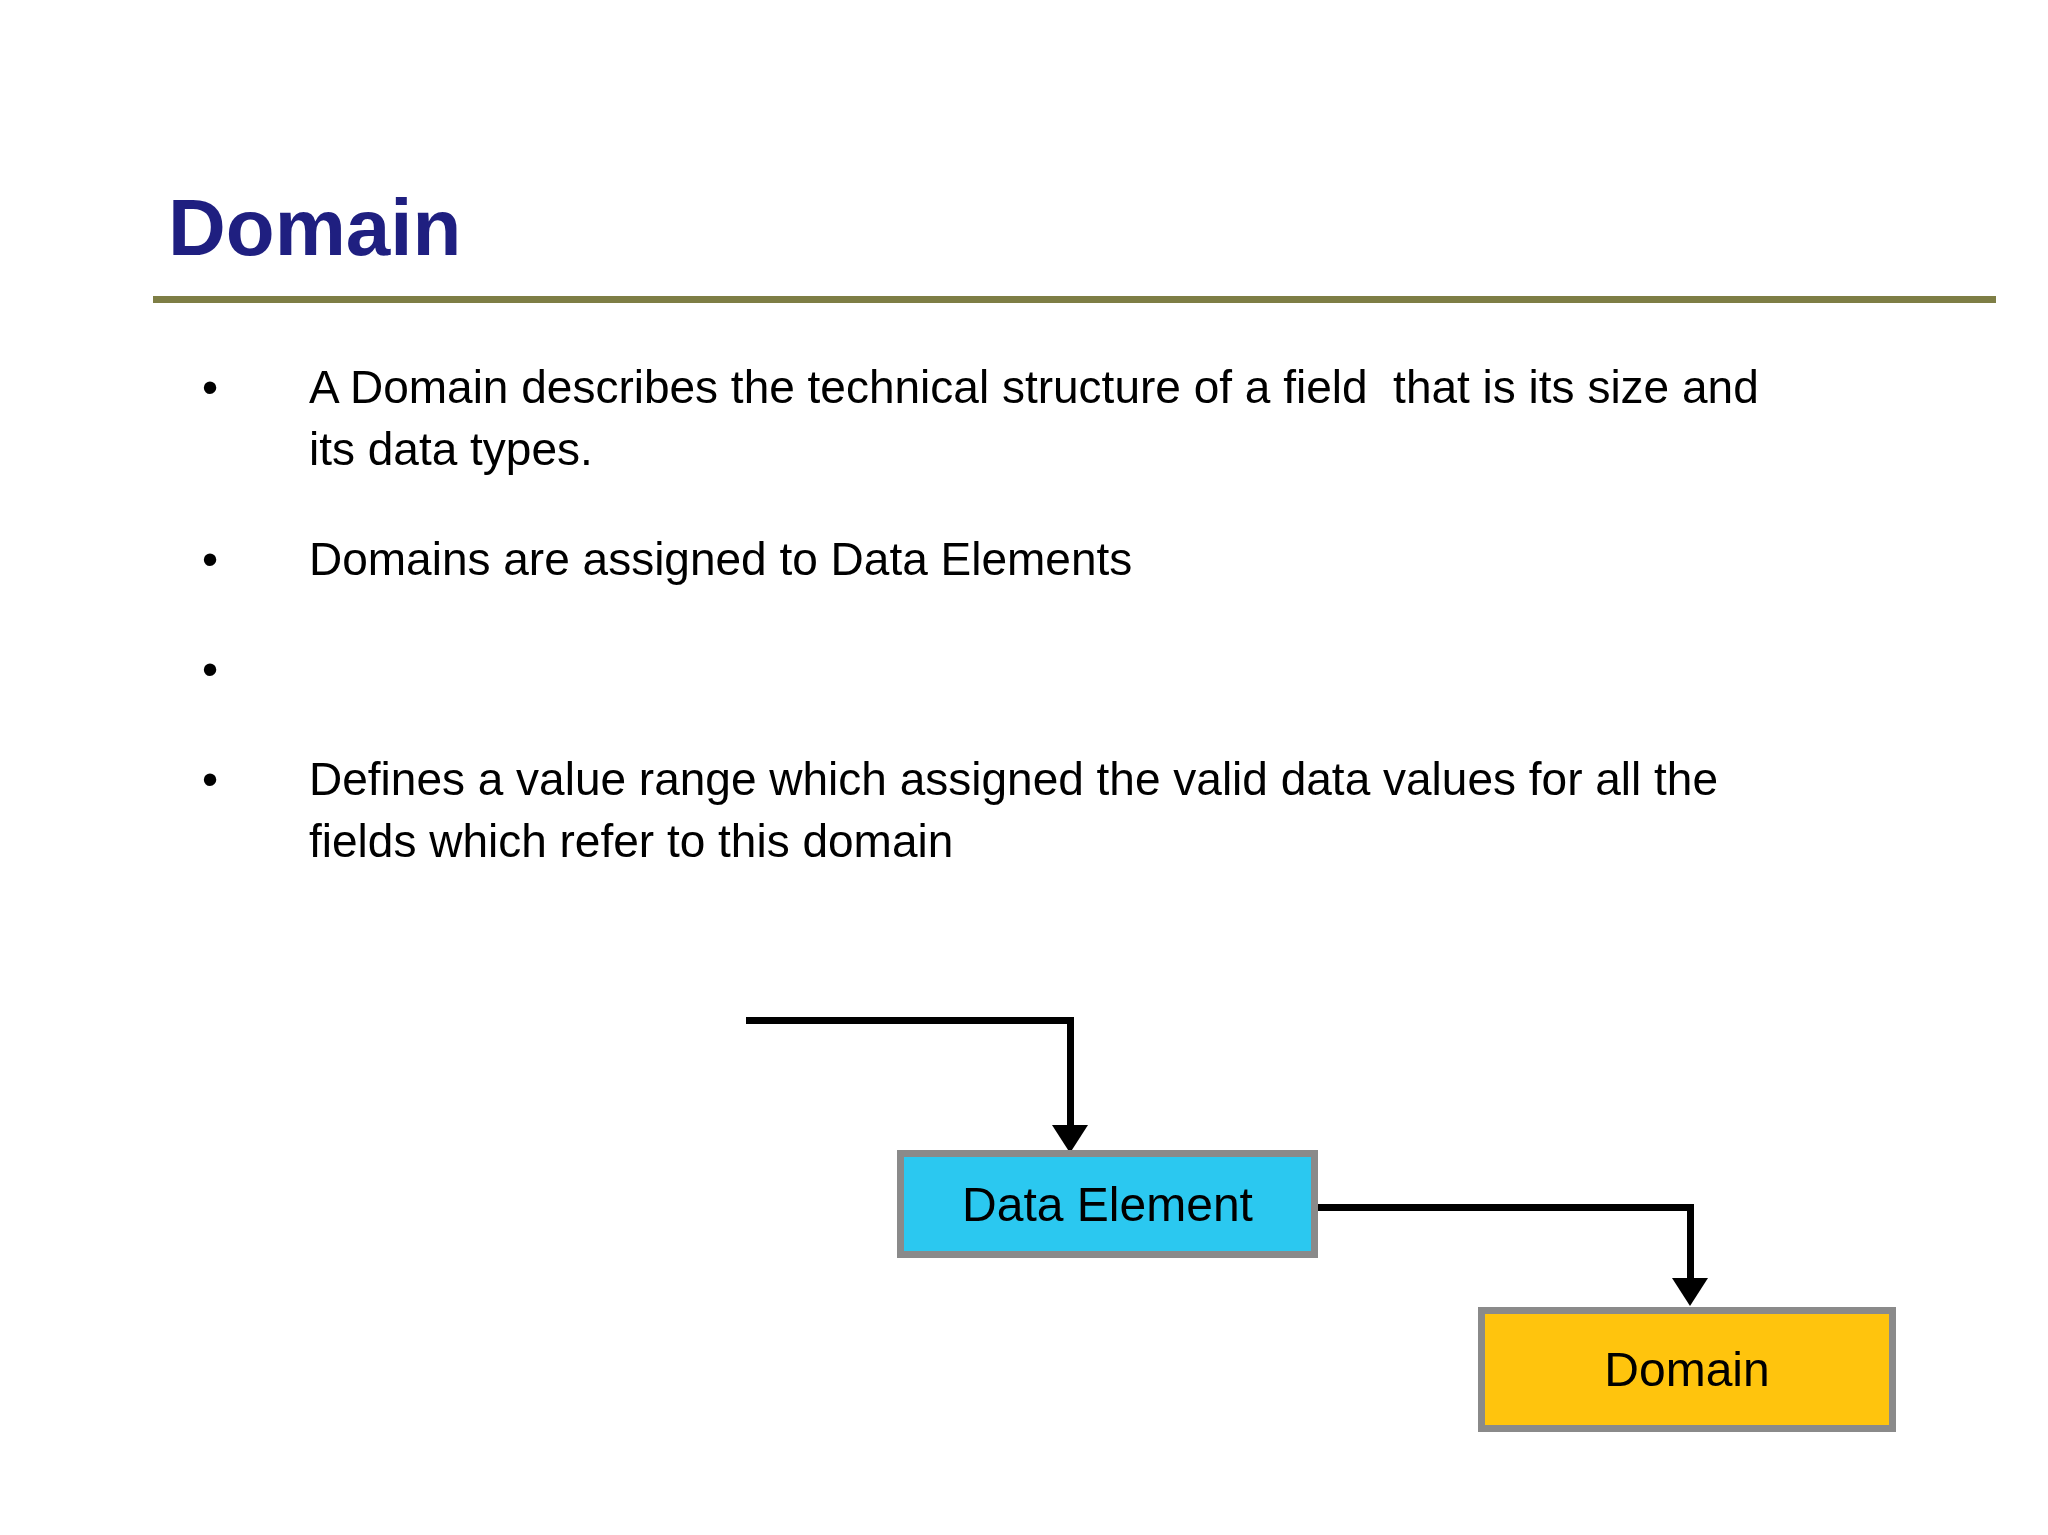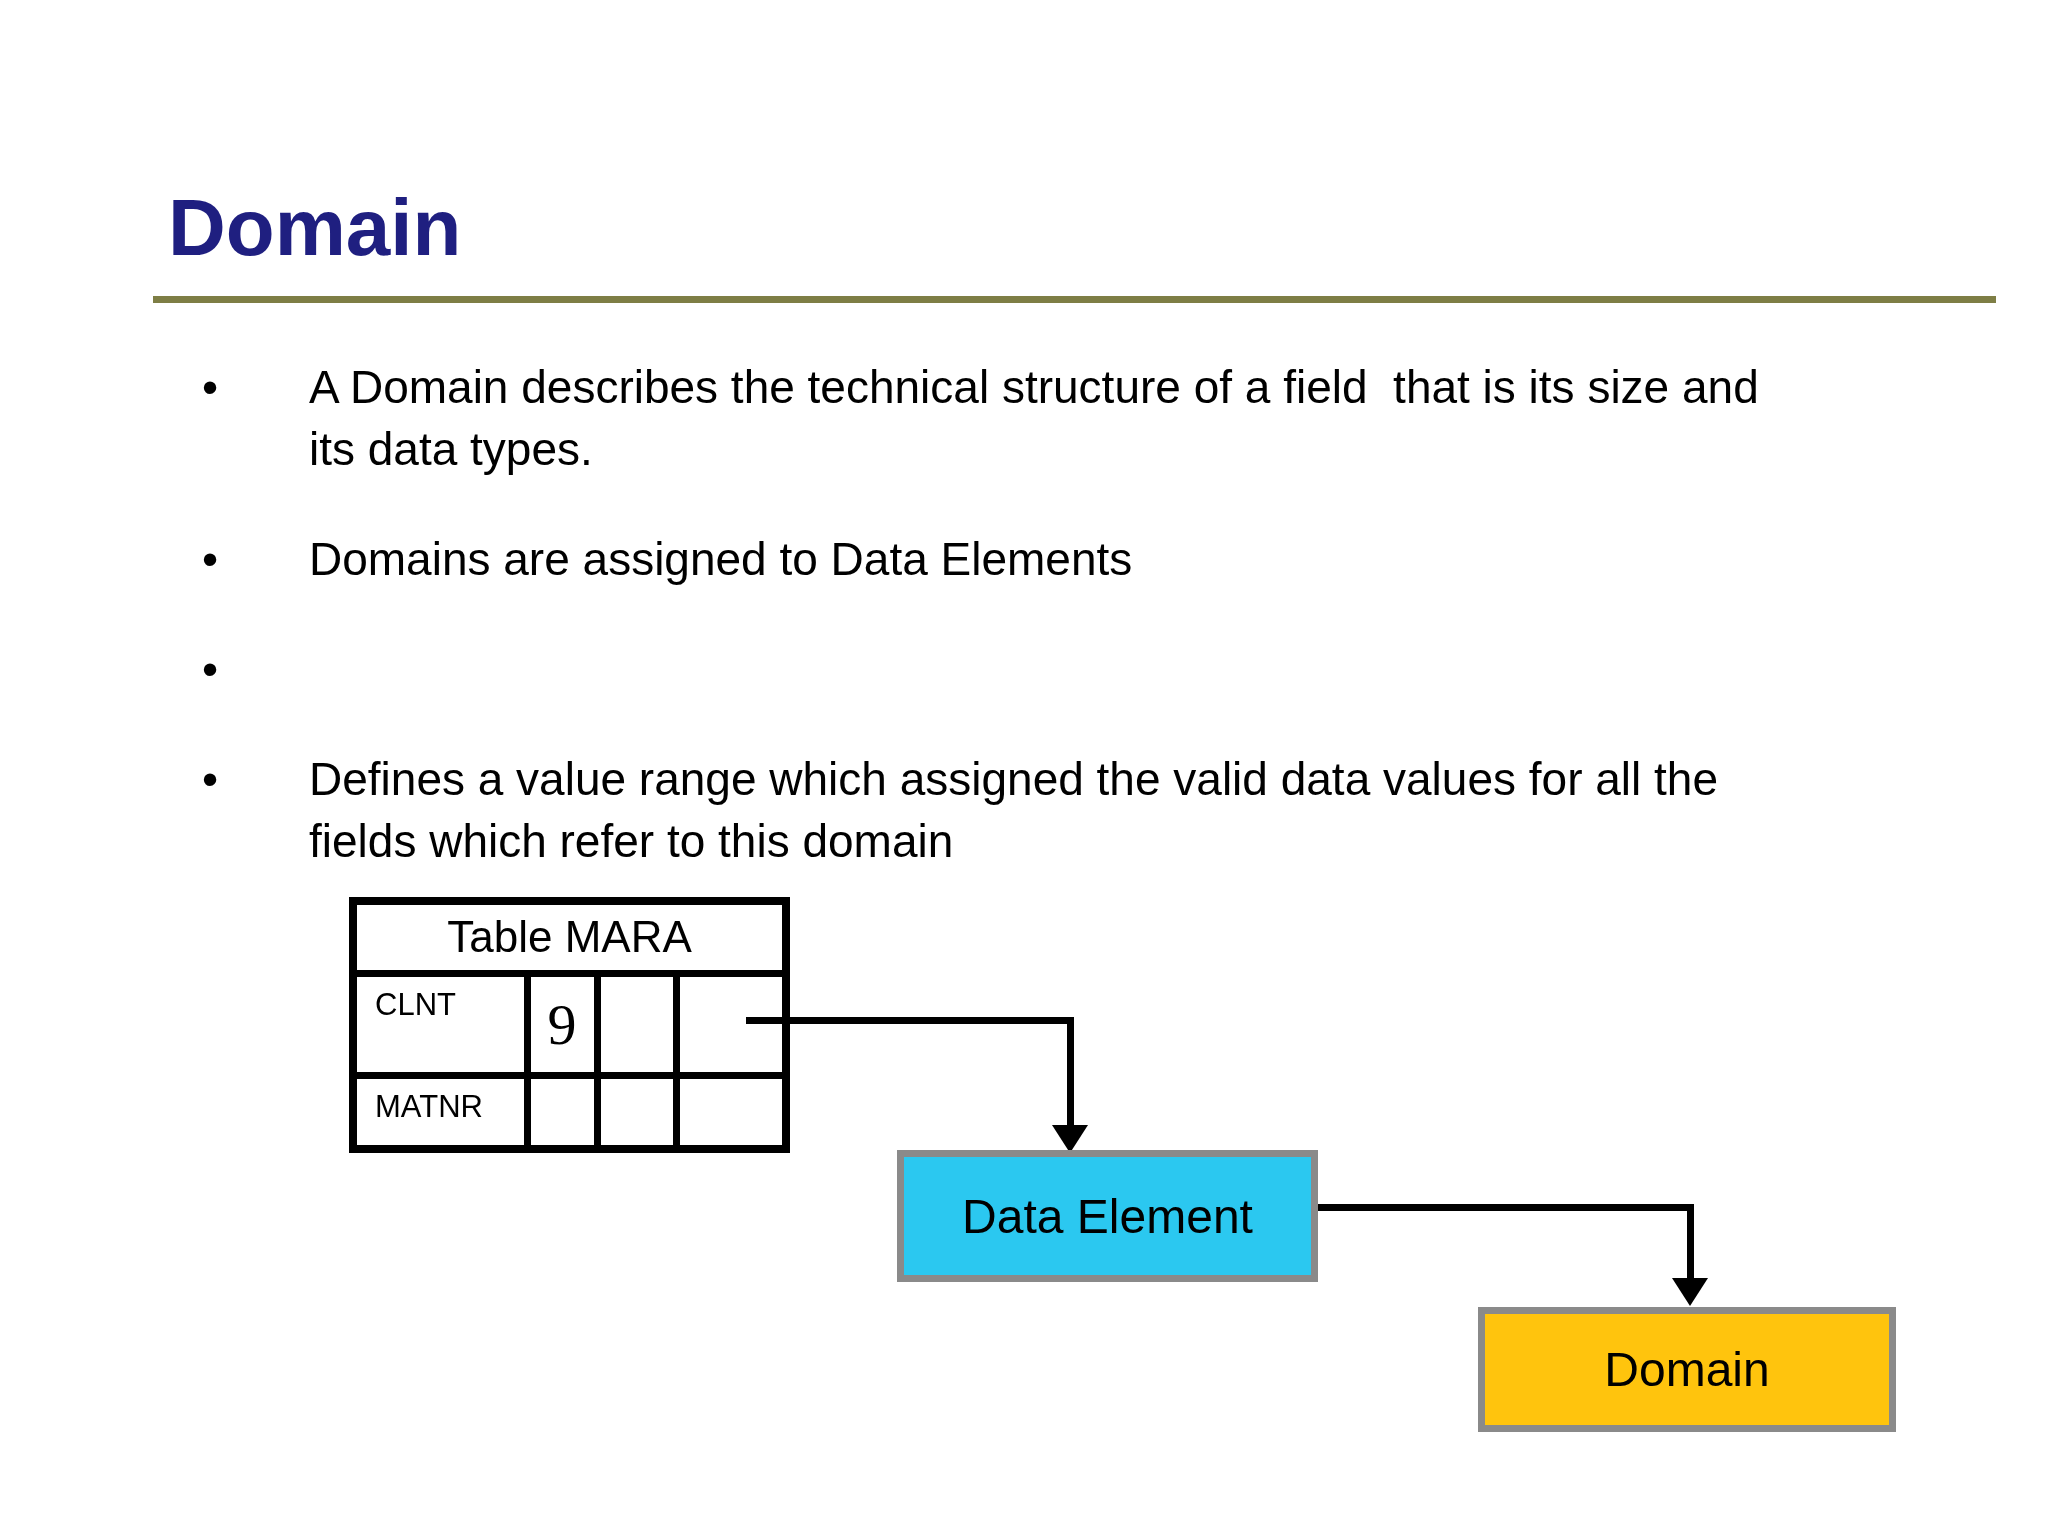--- a/index.html
+++ b/index.html
@@ -143,31 +143,6 @@
 
 <div class="diagram">
 
-  <table class="mara-table">
-    <colgroup>
-      <col style="width:174px">
-      <col style="width:70px">
-      <col style="width:79px">
-      <col style="width:110px">
-    </colgroup>
-    <tbody>
-        <tr class="mara-header">
-      <td colspan="4">Table MARA</td>
-    </tr>
-    <tr>
-      <td class="mara-label">CLNT</td>
-      <td class="mara-cell">9</td>
-      <td class="mara-cell"></td>
-      <td class="mara-cell"></td>
-    </tr>
-    <tr>
-      <td class="mara-label">MATNR</td>
-      <td class="mara-cell"></td>
-      <td class="mara-cell"></td>
-      <td class="mara-cell"></td>
-    </tr>
-  </tbody>
-    </table>
 
   <div class="conn conn1-h"></div>
   <div class="conn conn1-v"></div>

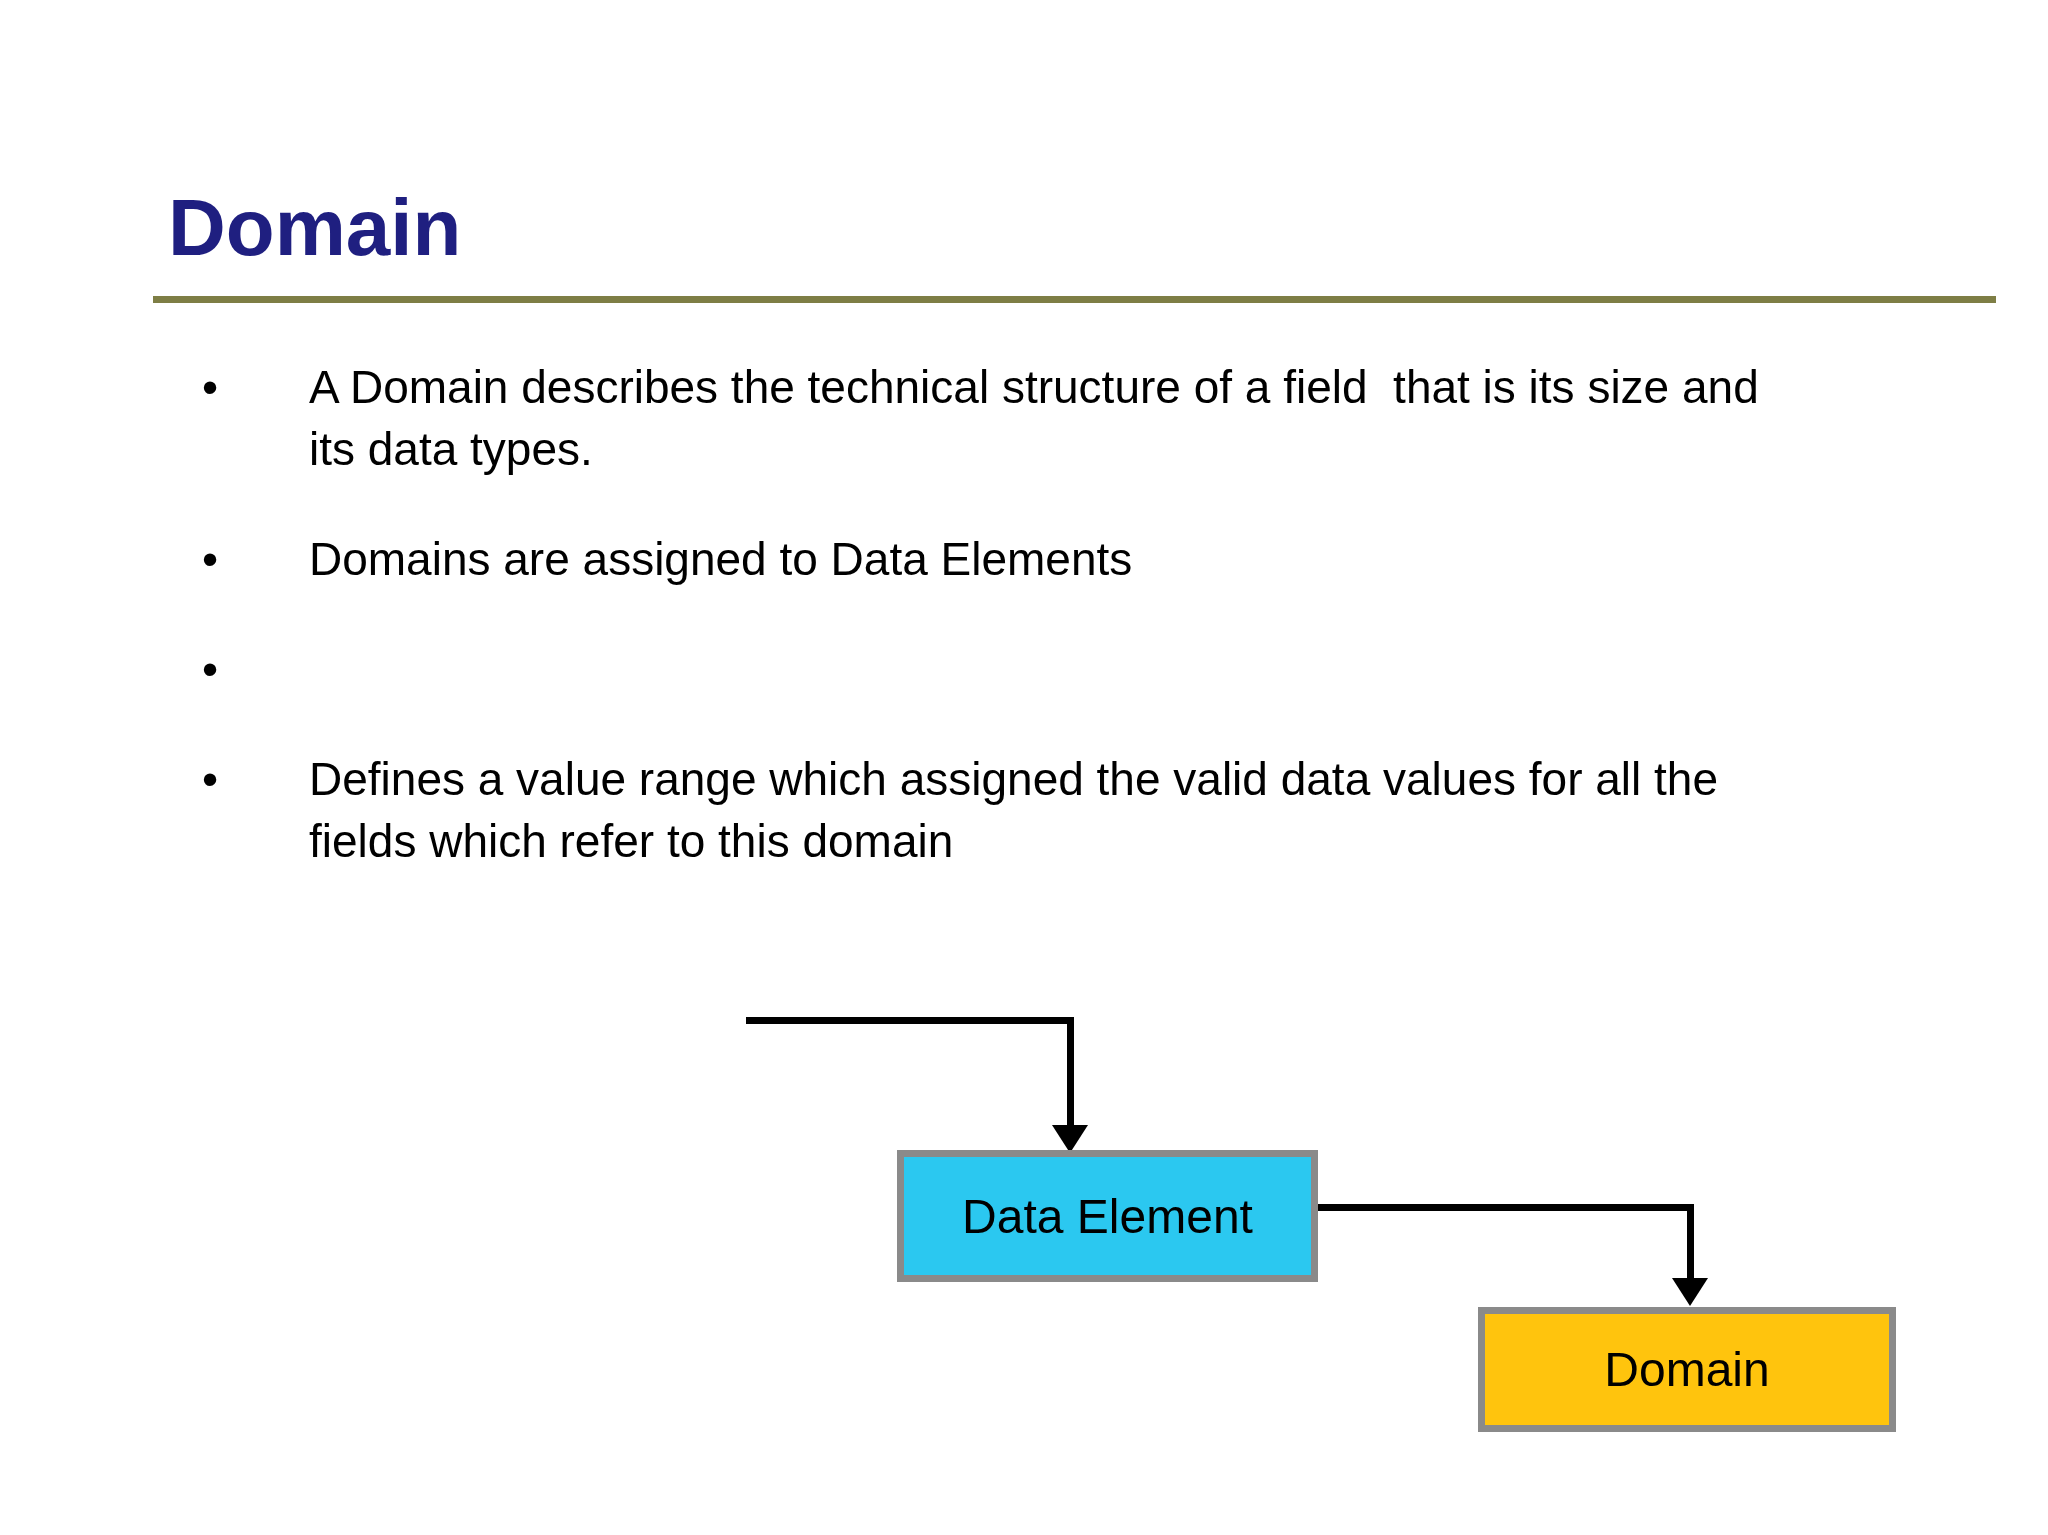--- a/index.html
+++ b/index.html
@@ -105,7 +105,7 @@
   }
   .node-data-element {
     left: 833px; top: 1086px;
-    width: 421px; height: 132px;
+    width: 421px; height: 108px;
     background: #2BC8F0;
   }
   .node-domain {

